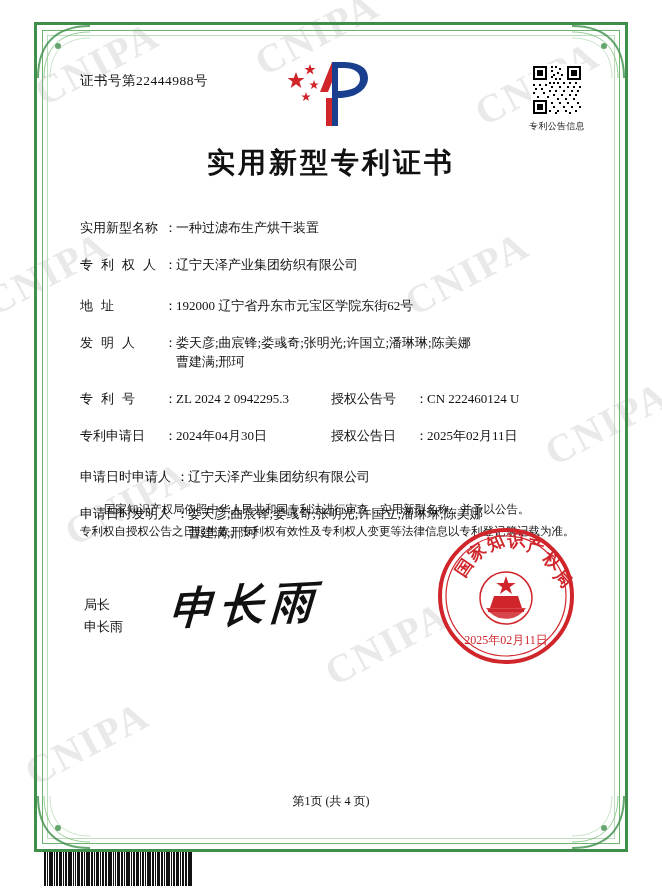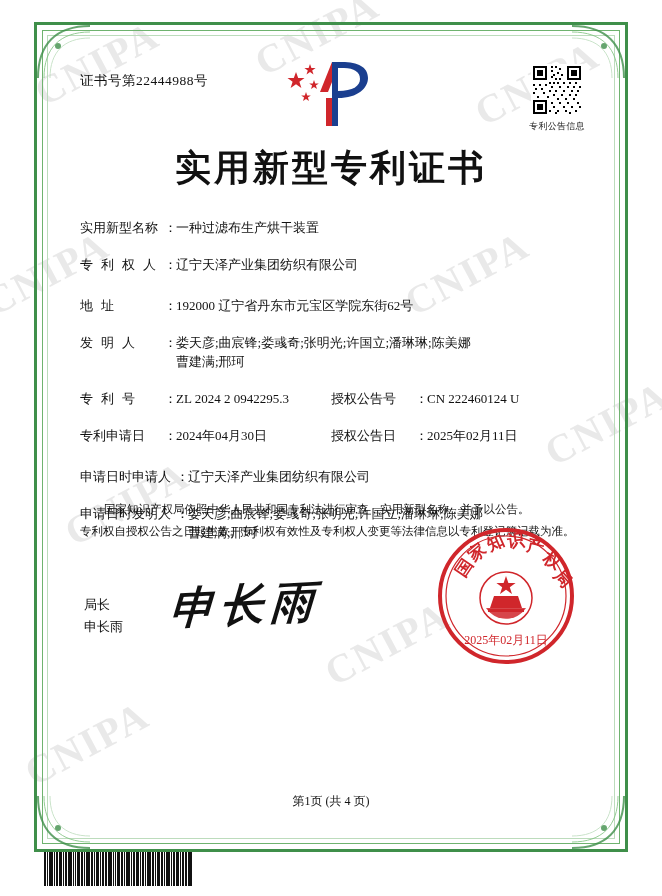--- a/index.html
+++ b/index.html
@@ -112,7 +112,7 @@
     text-align:center;
     font-family:"Liberation Serif", serif;
     font-weight:bold;
-    font-size:36px;
+    font-size:28px;
     letter-spacing:3px;
     color:#111;
   }

